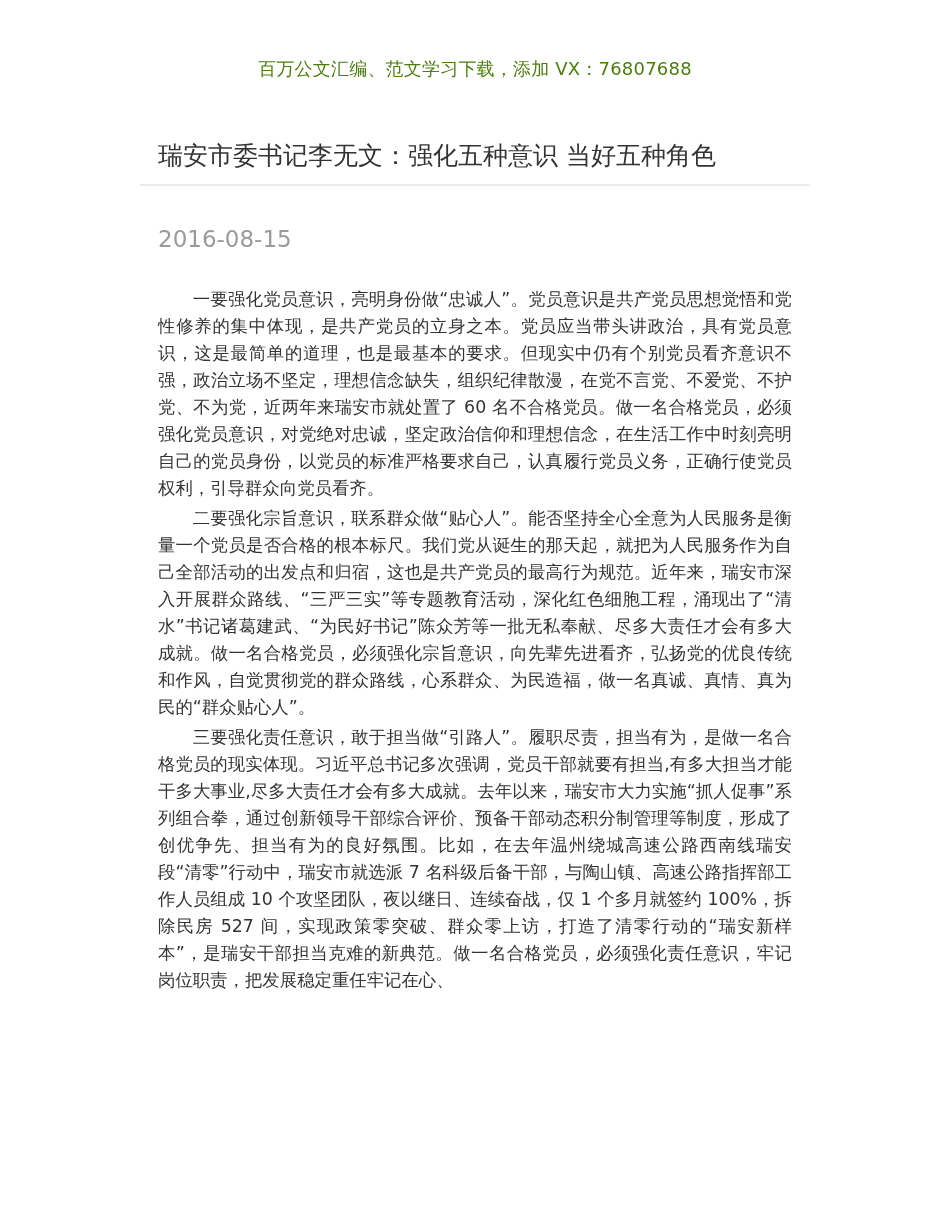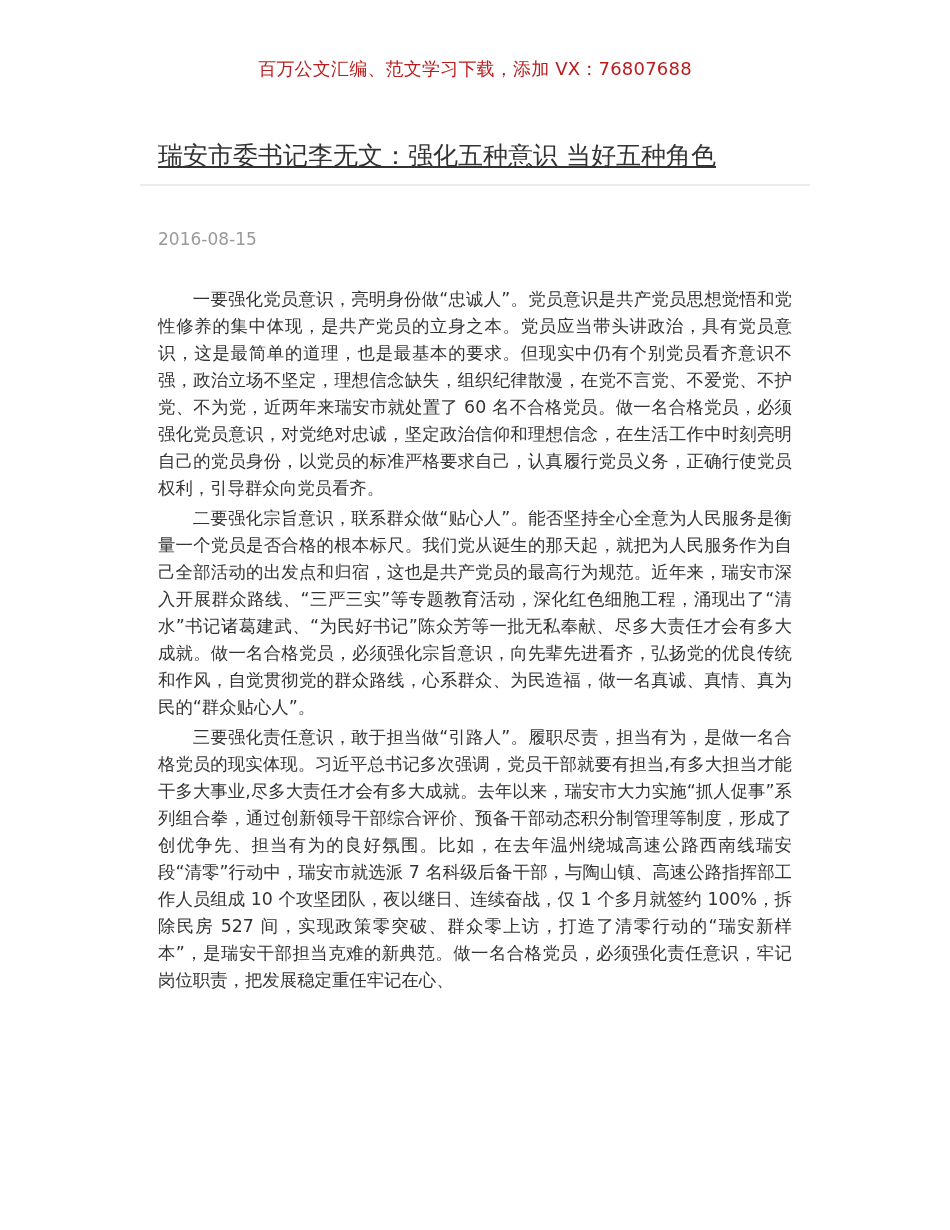--- a/index.html
+++ b/index.html
@@ -20,7 +20,7 @@
     left: 0;
     width: 950px;
     text-align: center;
-    color: #b91c1c;
+    color: #4d7c0f;
     font-size: 18px;
     line-height: 26px;
     letter-spacing: 0.2px;

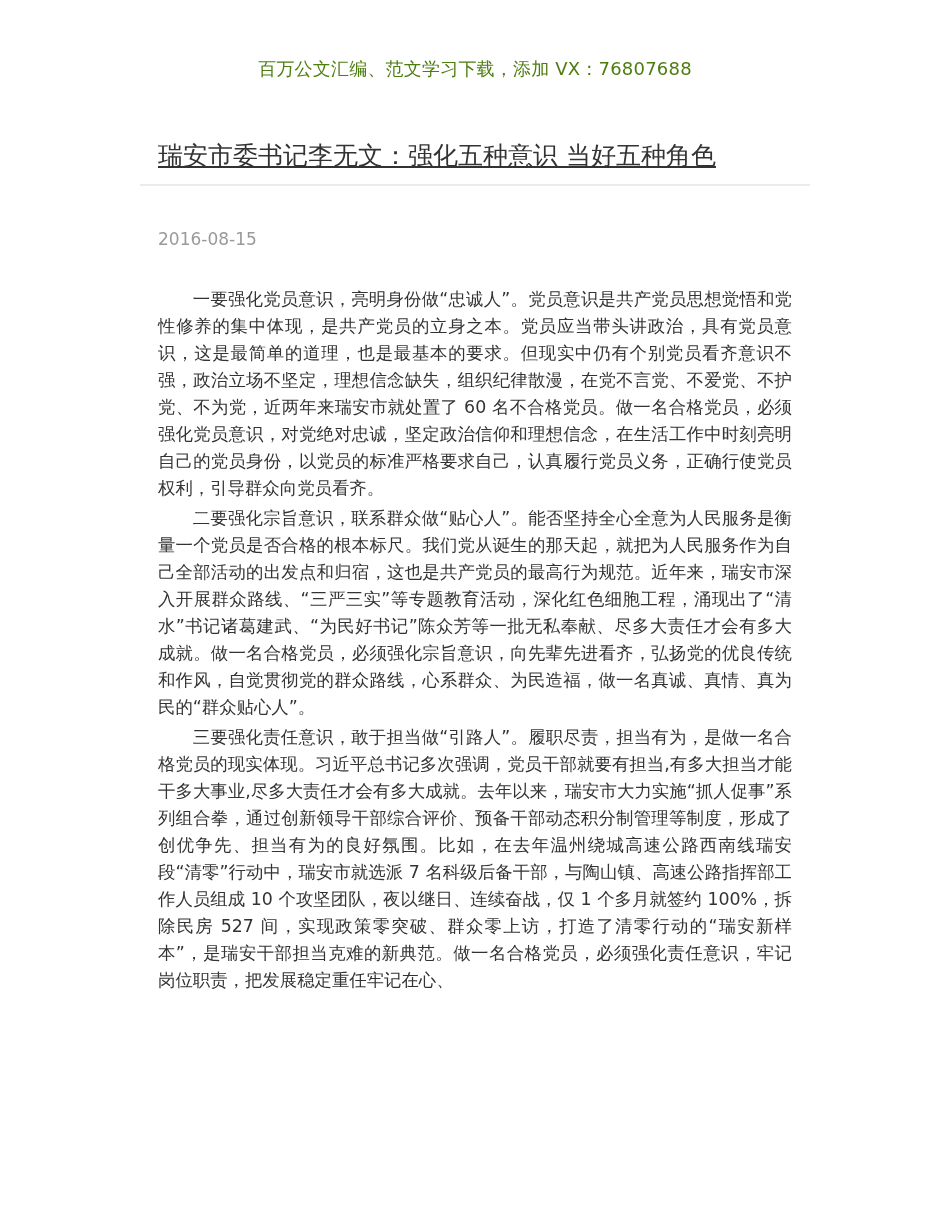--- a/index.html
+++ b/index.html
@@ -36,7 +36,6 @@
     white-space: nowrap;
     margin: 0;
     font-weight: normal;
-    text-decoration: underline;
   }
   .divider {
     position: absolute;

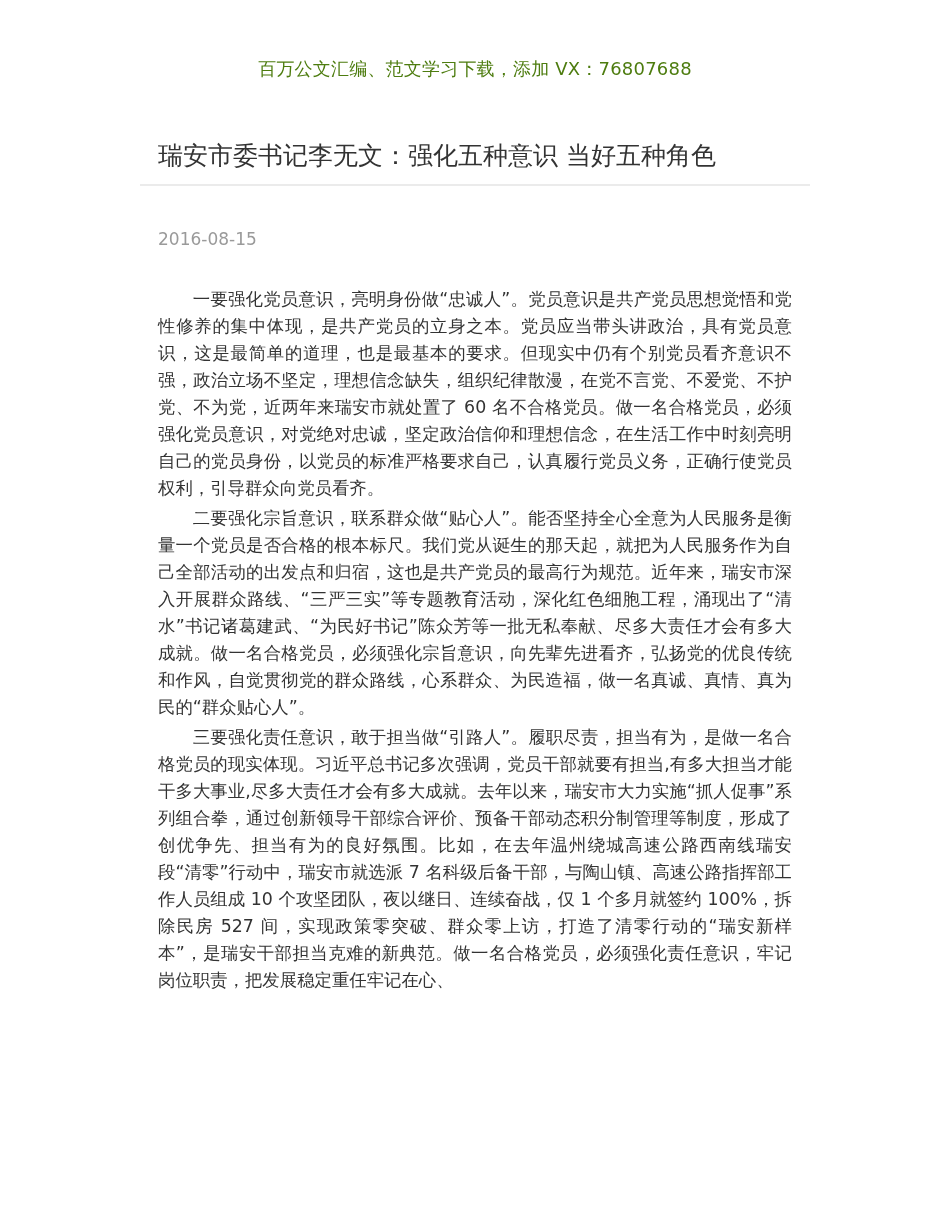--- a/index.html
+++ b/index.html
@@ -50,7 +50,7 @@
     top: 227px;
     left: 158px;
     color: #9a9a9a;
-    font-size: 17px;
+    font-size: 23px;
     line-height: 24px;
   }
   .article {

